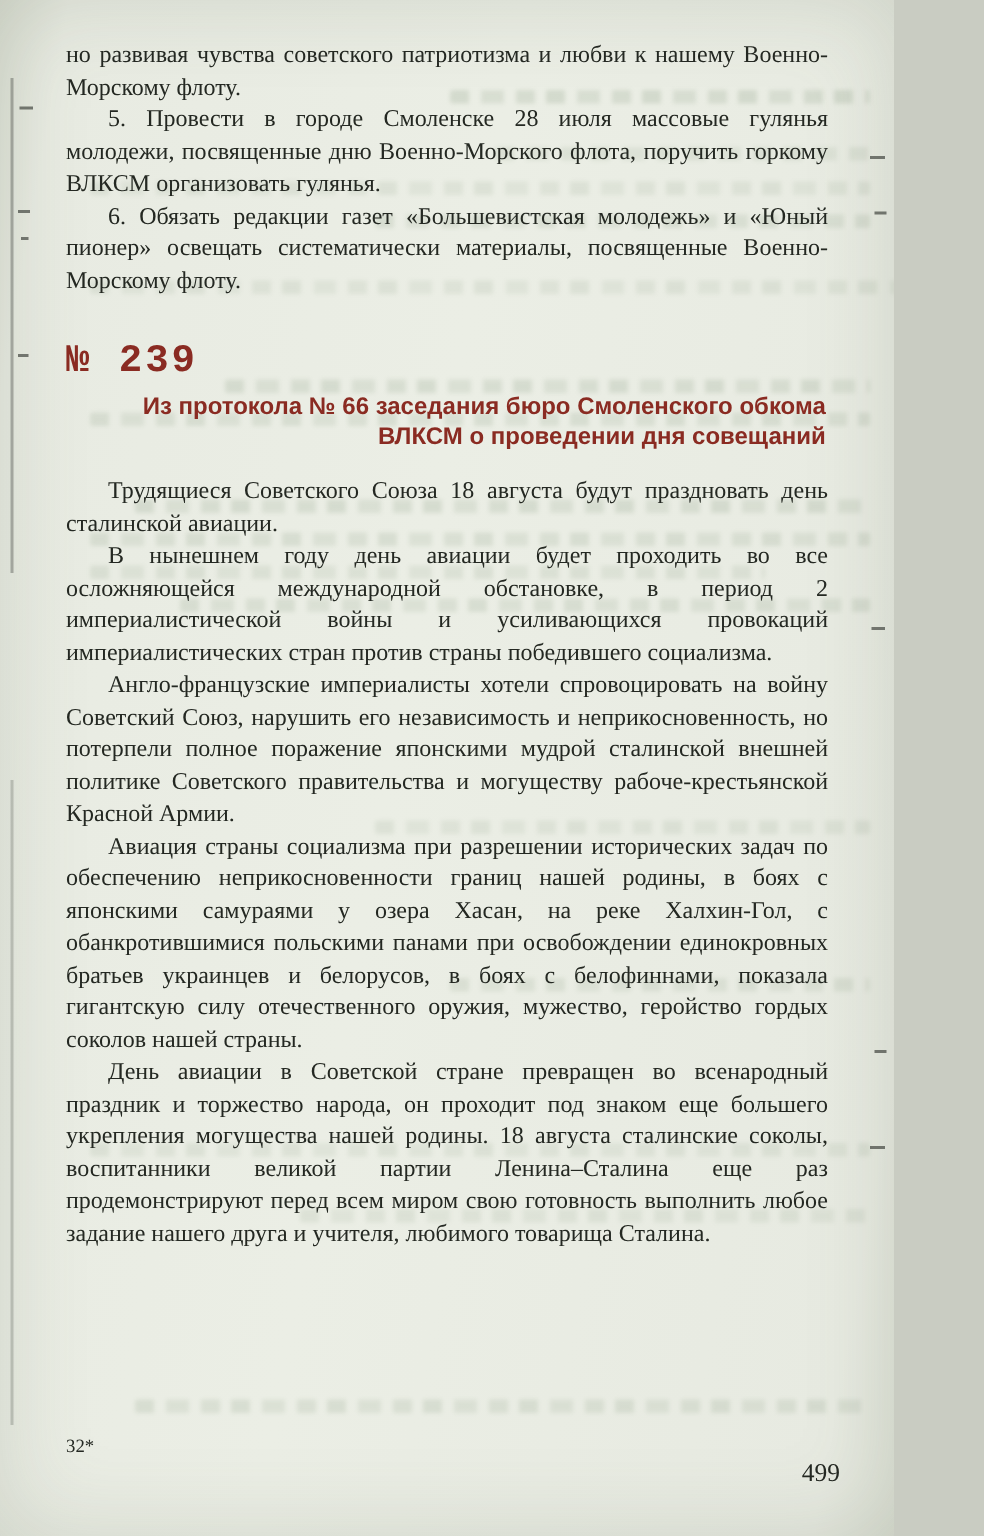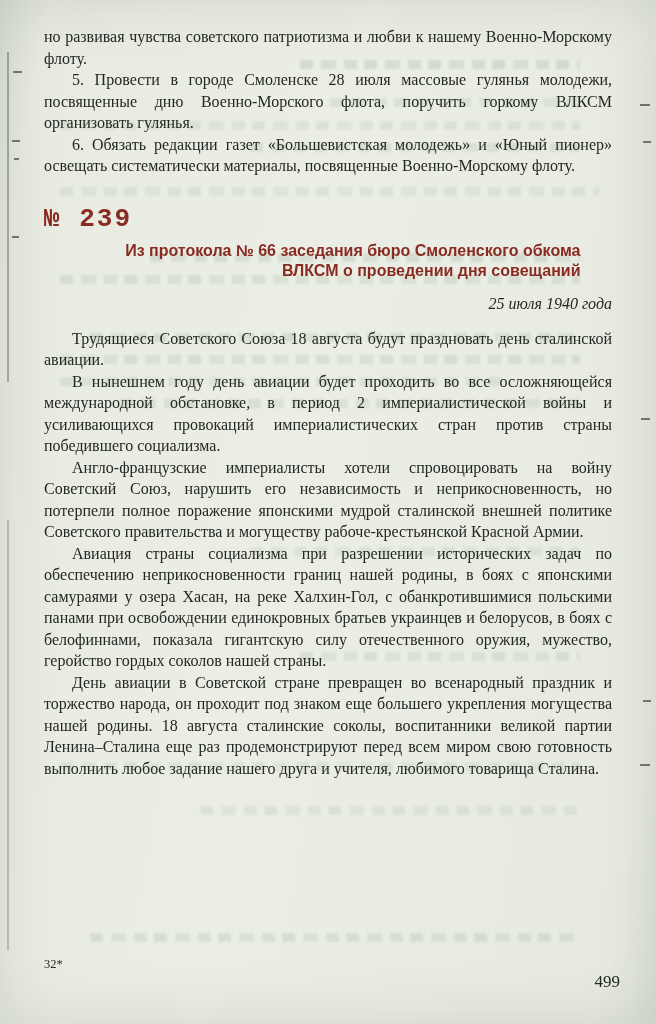--- a/index.html
+++ b/index.html
@@ -18,7 +18,7 @@
   }
   .page{
     position:relative;
-    width:656px;height:1024px;
+    width:596px;height:1024px;
     overflow:hidden;
     background:linear-gradient(100deg,#dce0d5 0%,#e8ebe2 6%,#ebeee5 45%,#e7eae1 93%,#dee2d7 100%);
     box-shadow:inset 0 0 60px rgba(90,100,80,.18);

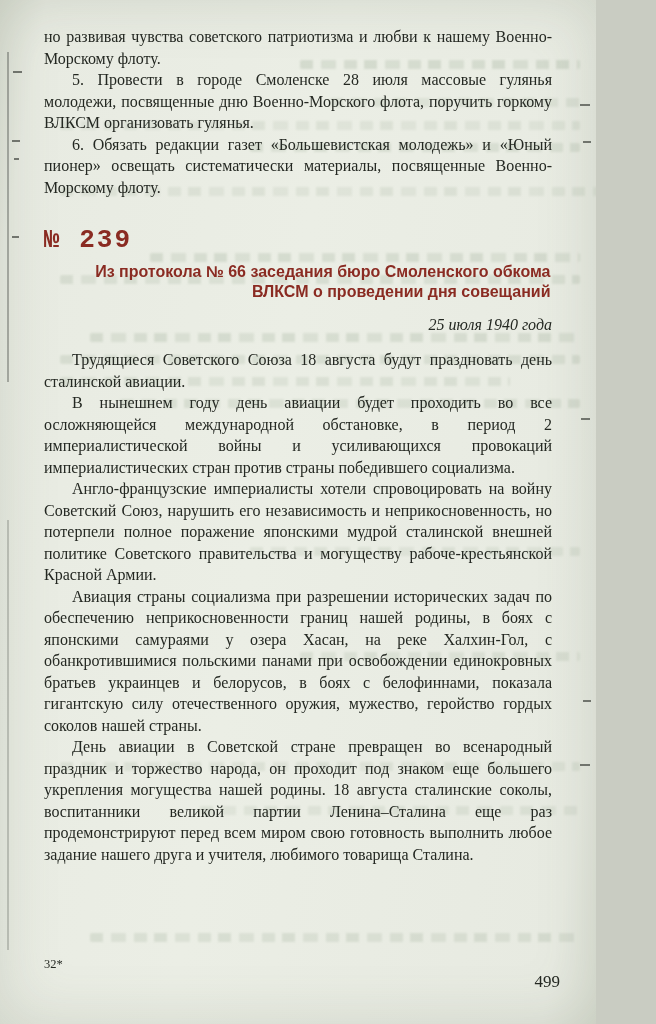--- a/index.html
+++ b/index.html
@@ -139,7 +139,6 @@
 
     <div class="sec-number">№ 239</div>
     <div class="sec-title">Из протокола № 66 заседания бюро Смоленского обкома ВЛКСМ о проведении дня совещаний</div>
-    <div class="sec-date">25 июля 1940 года</div>
 
 
     <div class="body-block">

